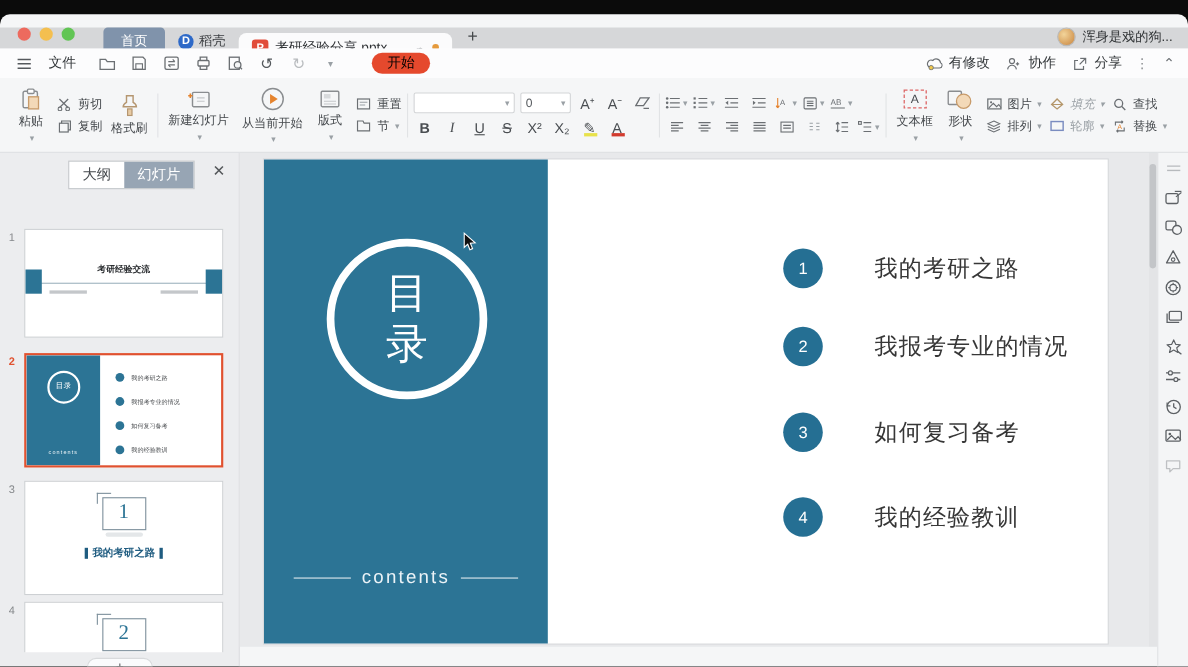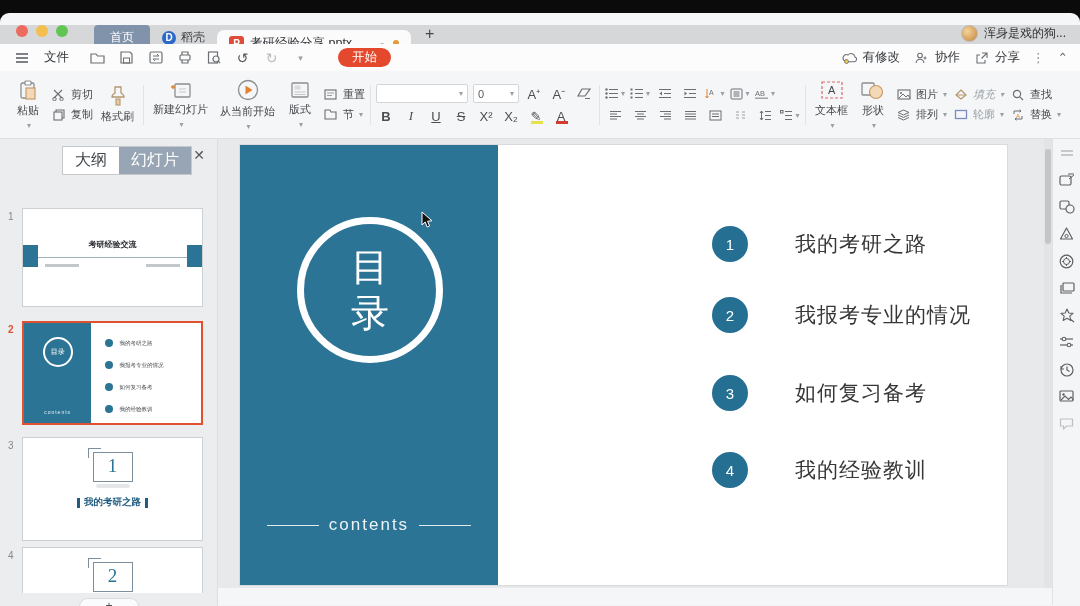--- a/index.html
+++ b/index.html
@@ -29,7 +29,7 @@
   .mi-file { margin-left:4px; }
   .qicons { display:flex; gap:10px; margin-left:10px; align-items:center; color:#5d6165; }
   .qicons svg { display:block; }
-  .menu-start { background:#e5492d; color:#ffffff; border-radius:11px; padding:1px 14px; margin-left:28px;text-align:center; }
+  .menu-start { background:#e5492d; color:#000000; border-radius:11px; padding:1px 14px; margin-left:28px;text-align:center; }
   .menus { display:flex; gap:8px; margin-left:6px; }
   .mr-right { margin-left:auto; display:flex; align-items:center; gap:12px; margin-right:12px; color:#33373a; }
   .mr-item { display:flex; align-items:center; gap:4px; }

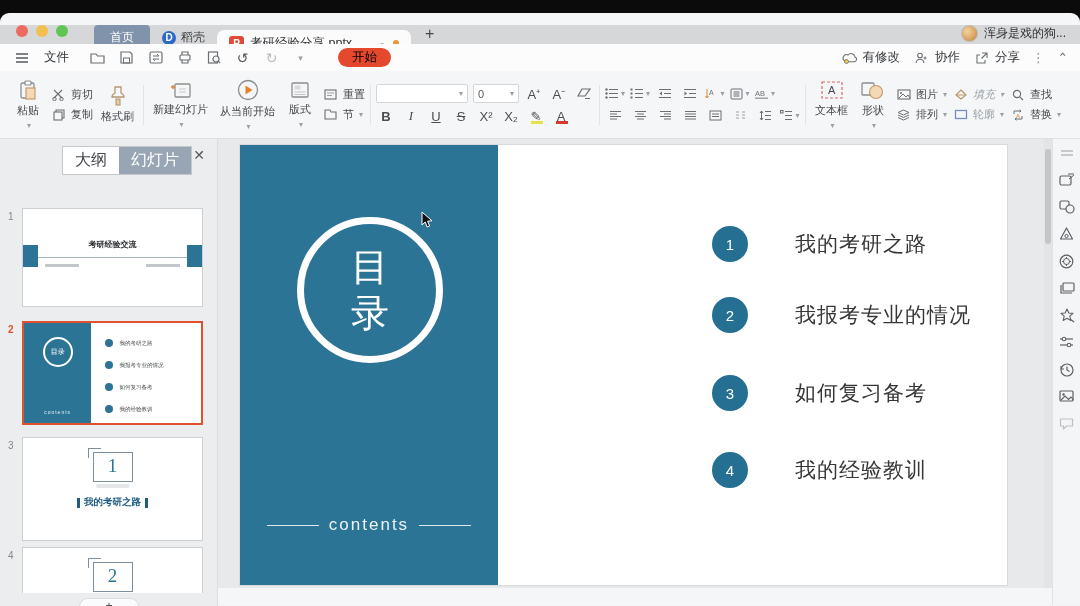--- a/index.html
+++ b/index.html
@@ -59,7 +59,7 @@
   .content { position:absolute; left:0; top:126px; width:100%; bottom:0; }
 
   .lpanel { position:absolute; left:0; top:0; width:218px; height:100%; background:#ecedef; border-right:1px solid #dcdee0; }
-  .seg-wrap { position:absolute; left:62px; top:7px; display:flex; border:1px solid #c6c9cc; border-radius:0; overflow:hidden; font-size:16px; }
+  .seg-wrap { position:absolute; left:62px; top:7px; display:flex; border:1px solid #c6c9cc; border-radius:0; overflow:hidden; font-size:13px; }
   .seg { padding:3px 12px; background:#fff; color:#44484c; }
   .seg.active { background:#97a5b4; color:#fff; }
   .panel-close { position:absolute; right:12px; top:8px; font-size:14px; color:#55585b; }

